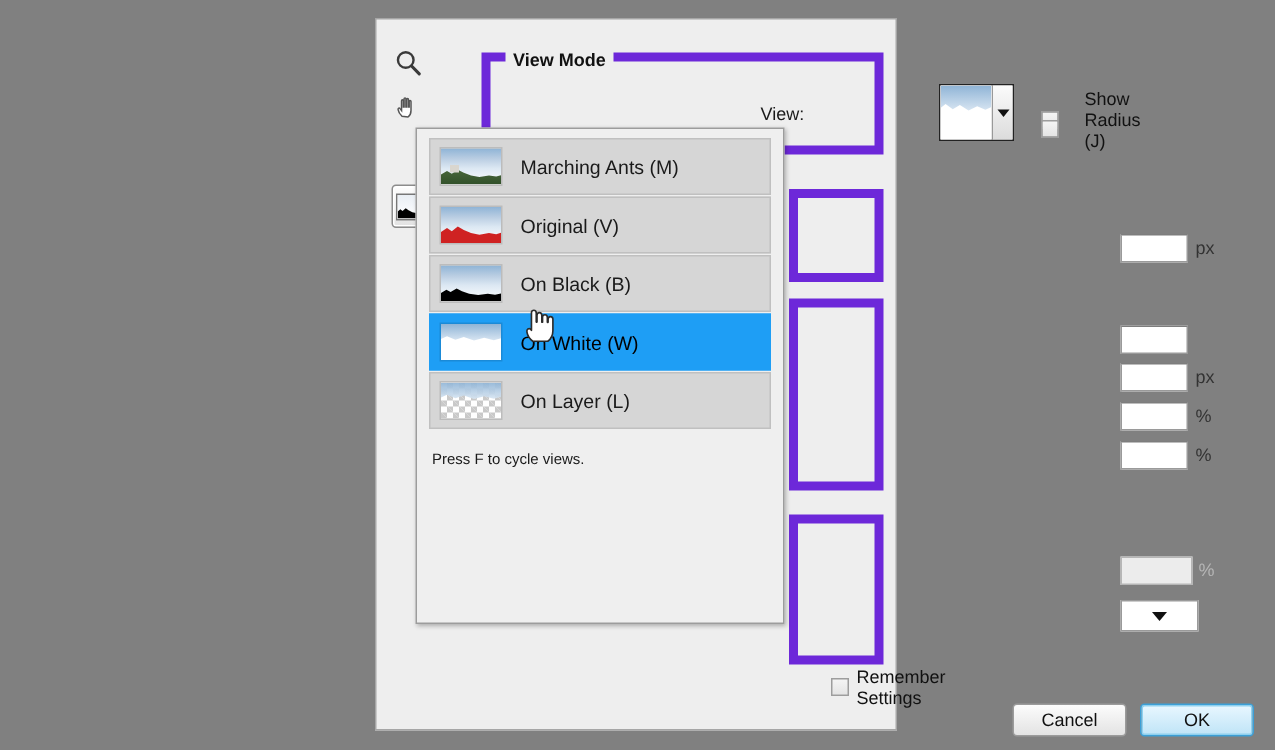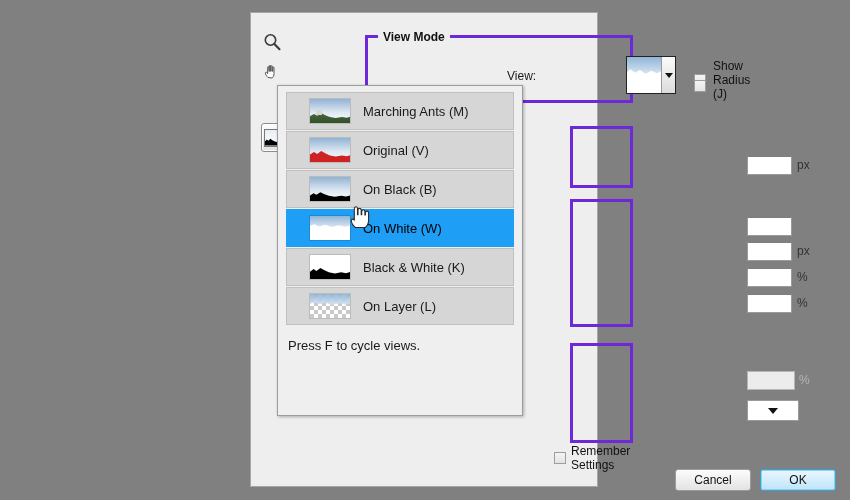--- a/index.html
+++ b/index.html
@@ -45,9 +45,8 @@
   
   .group{
     position:absolute;
-    border:3px solid #6d28d9;
-    box-sizing:border-box;
-    margin-left:44px;
+    border:6px solid #6d28d9;
+    box-sizing:border-box;
   }
   .group-title{
     position:absolute;

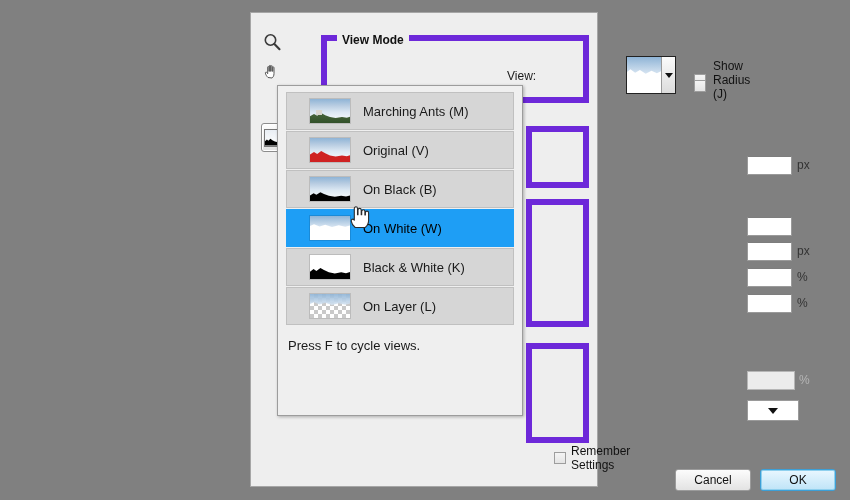--- a/index.html
+++ b/index.html
@@ -89,7 +89,7 @@
     border-right:4px solid transparent;
     border-top:5px solid #111;
   }
-  .chk-row{position:absolute;display:flex;align-items:center;gap:7px;cursor:pointer;}
+  .chk-row{position:absolute;display:flex;align-items:center;gap:17px;cursor:pointer;}
   #chk-radius{left:443px;top:46px;}
   #chk-original{left:443px;top:67px;}
   .checkbox{

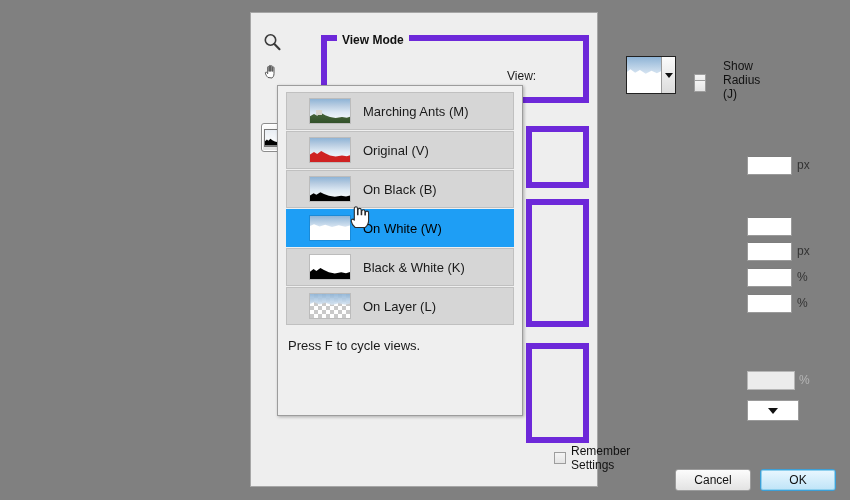--- a/index.html
+++ b/index.html
@@ -169,7 +169,7 @@
     background:#d6d6d6;
     border:1px solid #c0c0c0;
     margin-bottom:1px;
-    padding-left:22px;
+    padding-left:6px;
     box-sizing:border-box;
     cursor:pointer;
   }

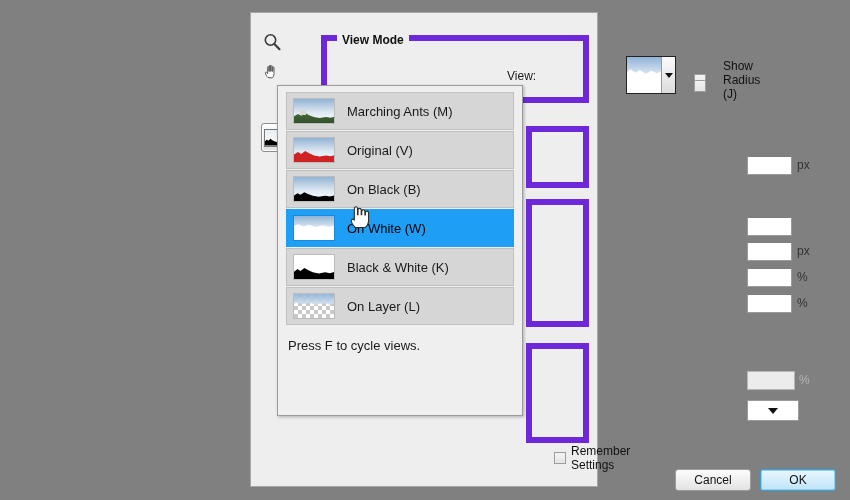--- a/index.html
+++ b/index.html
@@ -334,13 +334,6 @@
       <span class="dd-label">On White (W)</span>
     </div>
 
-    <div class="dd-item">
-      <span class="dd-thumb">
-        <span style="position:absolute;inset:0;background:#fff"></span>
-        <span class="hill-dark" style="height:58%"></span>
-      </span>
-      <span class="dd-label">Black &amp; White (K)</span>
-    </div>
 
     <div class="dd-item">
       <span class="dd-thumb">

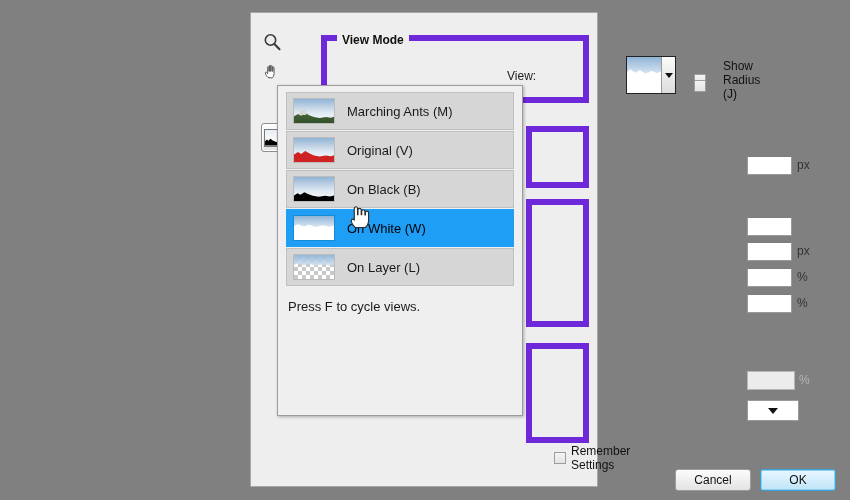--- a/index.html
+++ b/index.html
@@ -187,7 +187,7 @@
   .dd-item.sel .dd-label{color:#000;}
   #dd-hints{
     padding:10px 10px 0 10px;
-    font-size:13px;color:#1a1a1a;line-height:19px;
+    font-size:10px;color:#1a1a1a;line-height:19px;
   }
 
   

